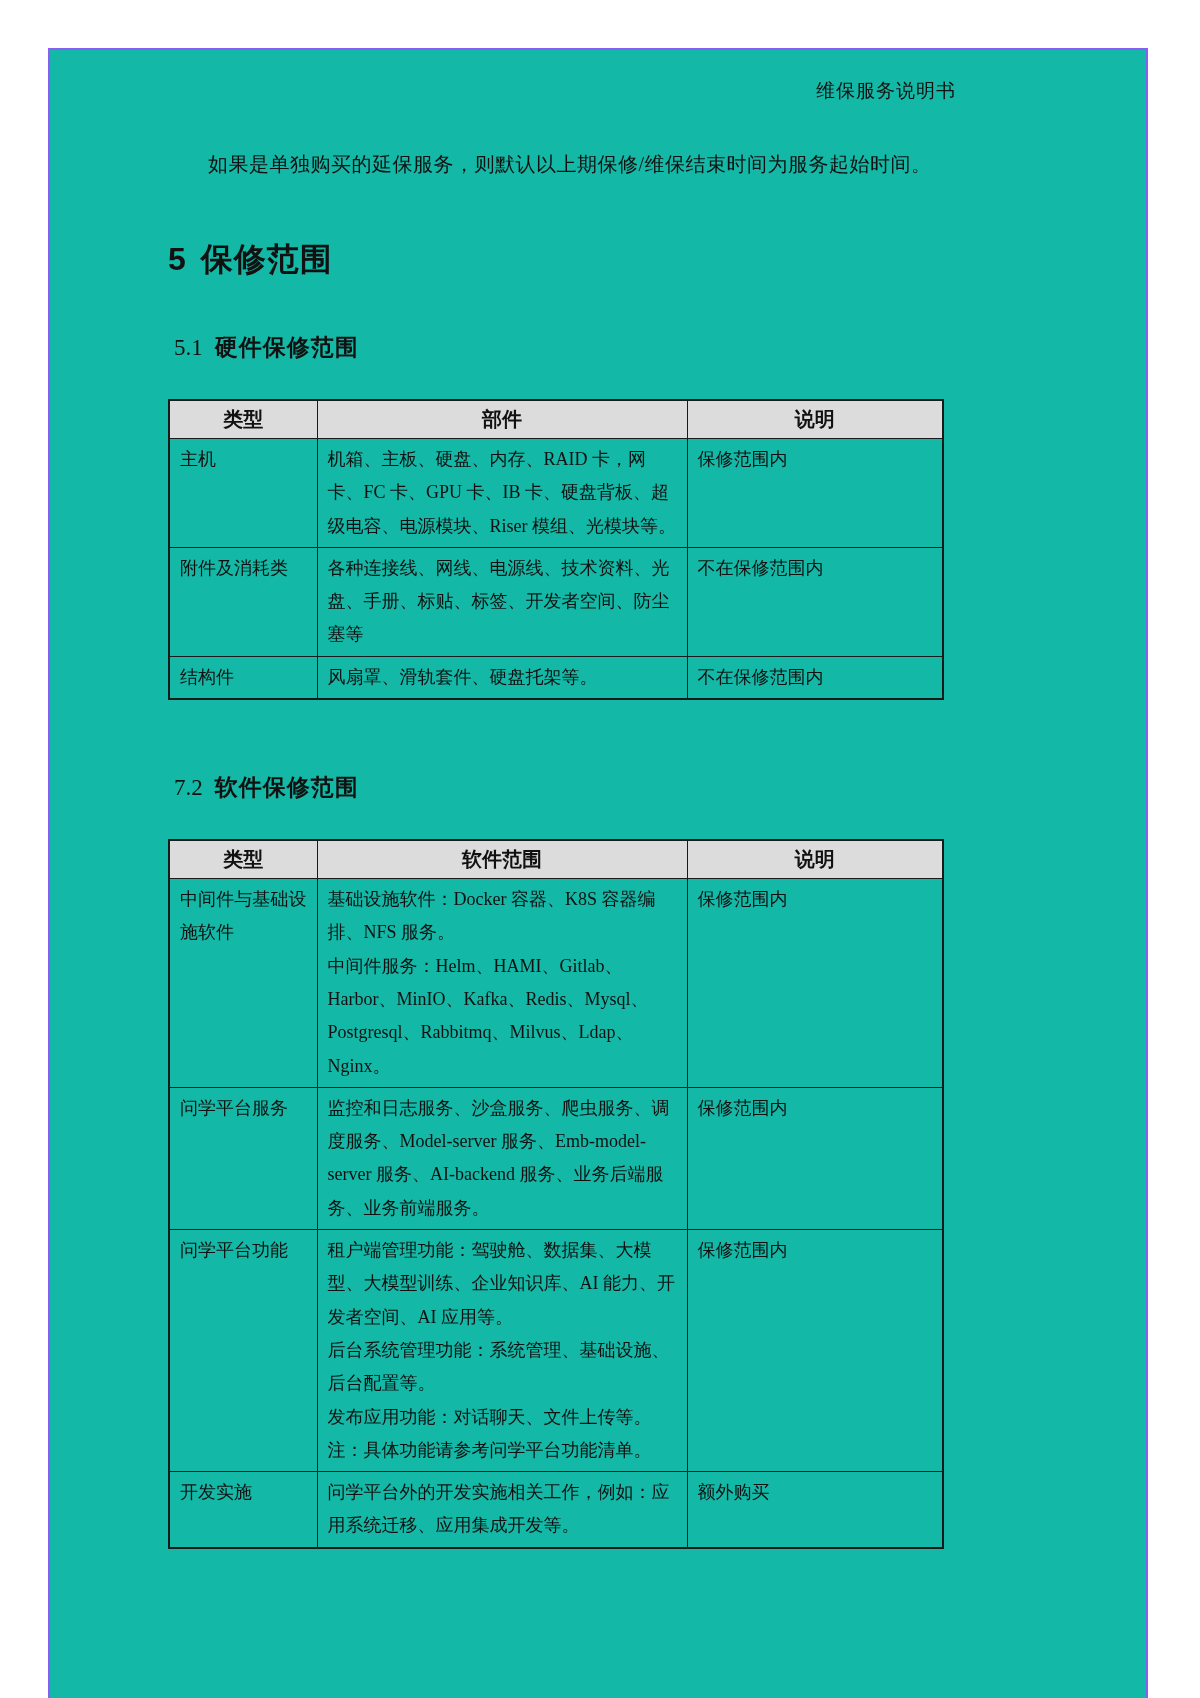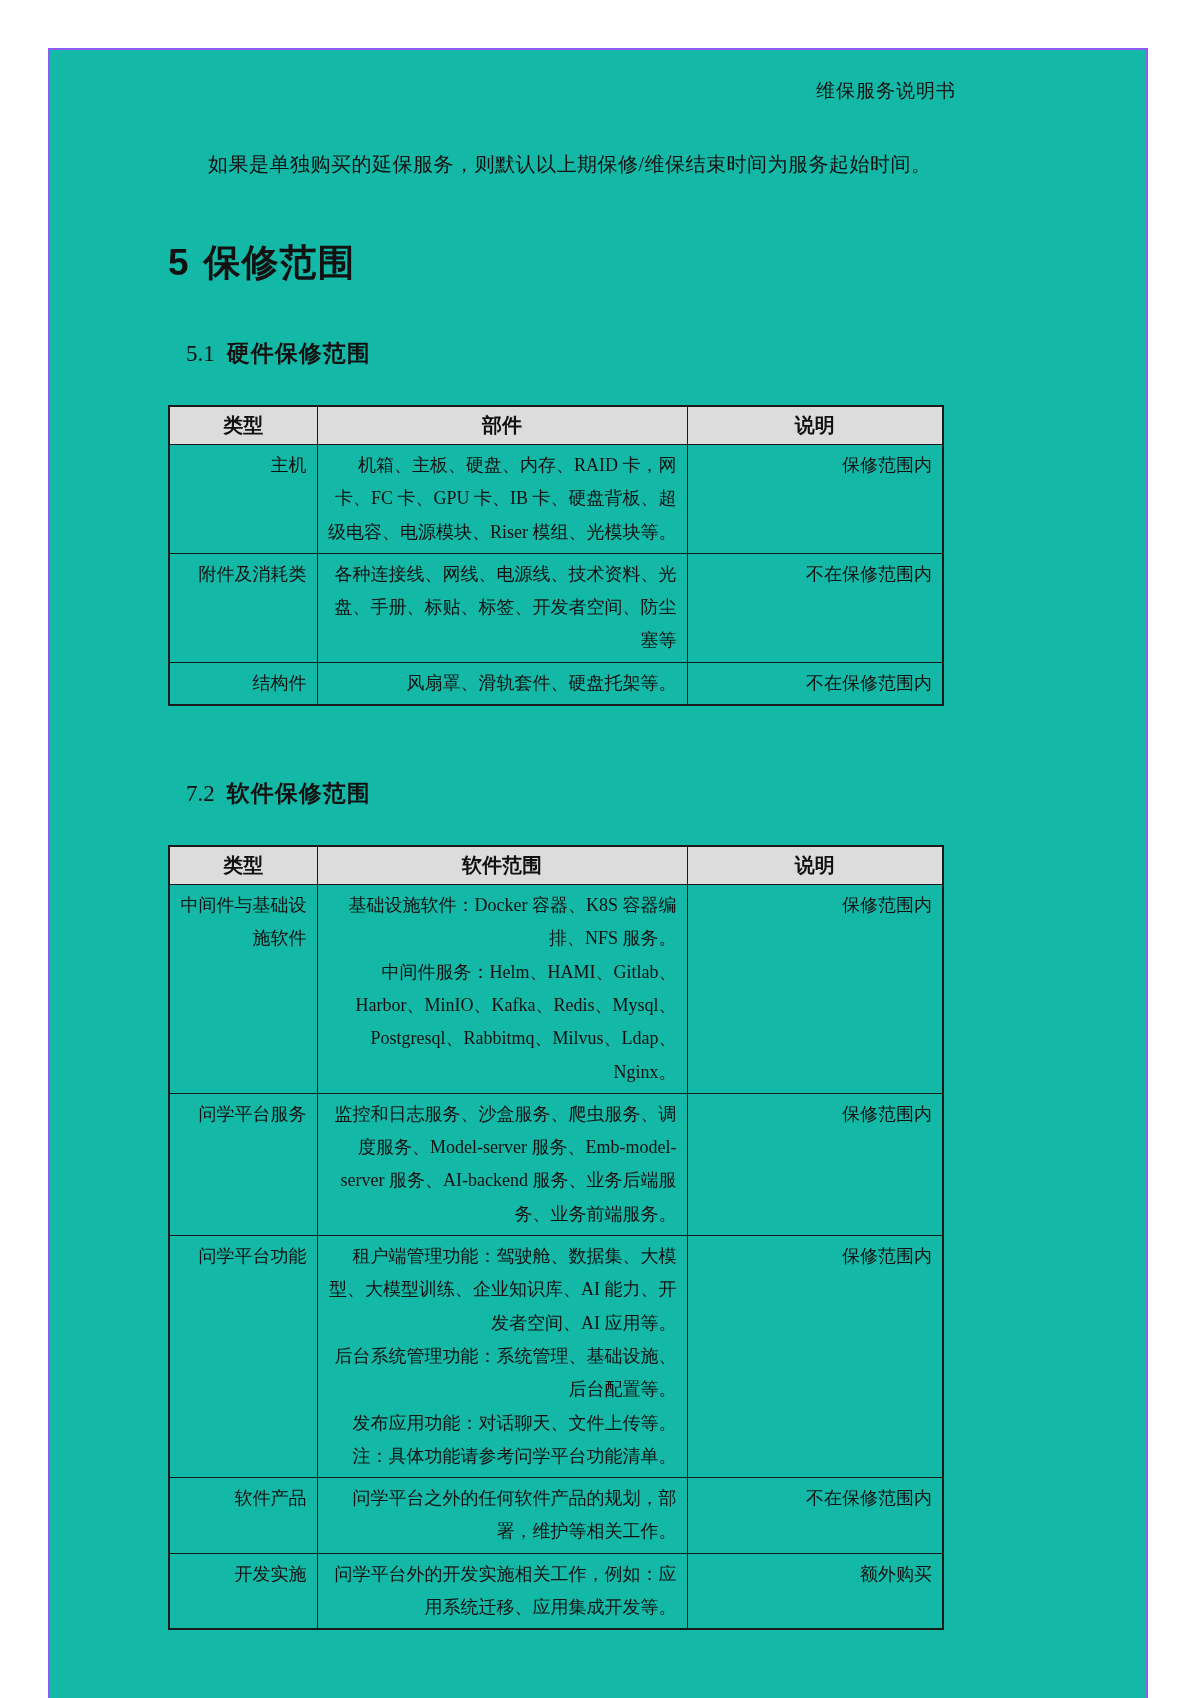--- a/index.html
+++ b/index.html
@@ -47,7 +47,7 @@
     margin: 58px 0 0 0;
     font-family: "Liberation Sans", "DejaVu Sans", sans-serif;
     font-weight: 700;
-    font-size: 37px;
+    font-size: 32px;
     letter-spacing: 1px;
   }
   h1.sec .sec-num { margin-right: 14px; }

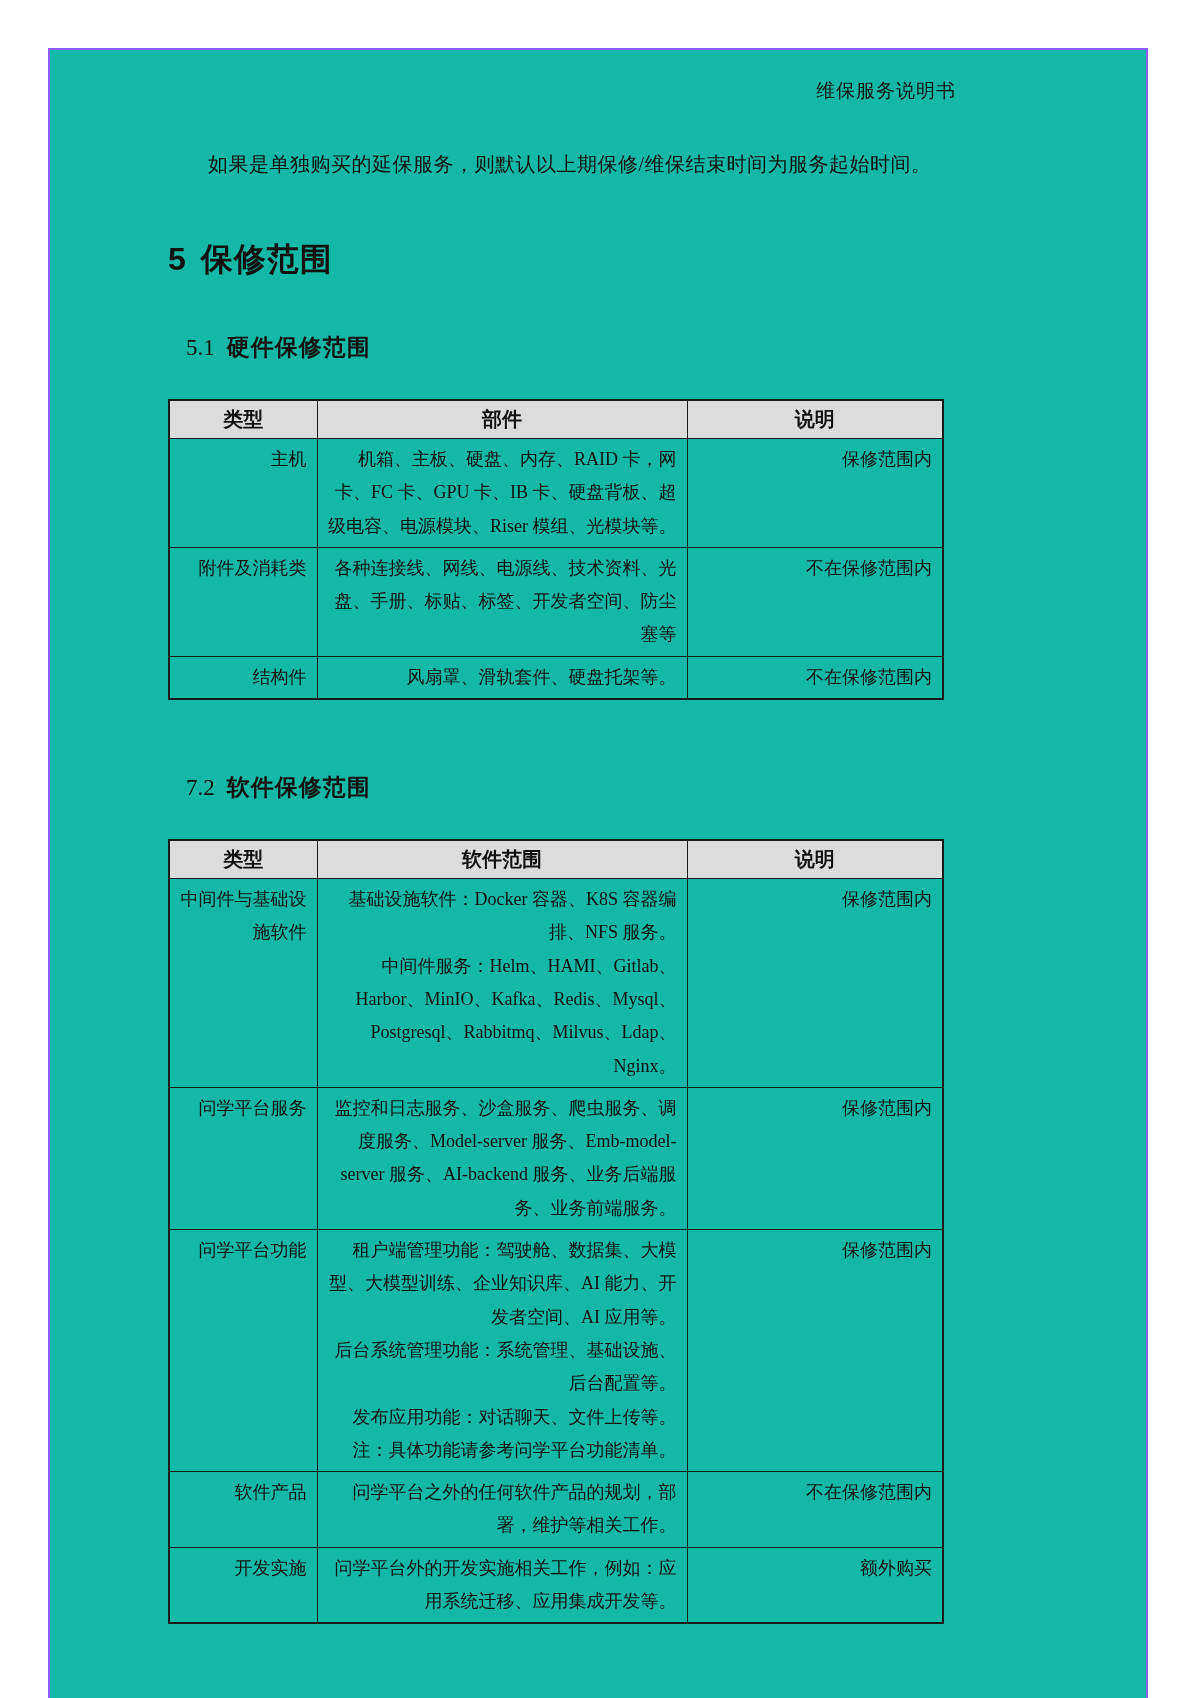--- a/index.html
+++ b/index.html
@@ -52,7 +52,7 @@
   }
   h1.sec .sec-num { margin-right: 14px; }
   h2.subsec {
-    margin: 50px 0 0 18px;
+    margin: 50px 0 0 6px;
     font-size: 23px;
     font-weight: 400;
   }

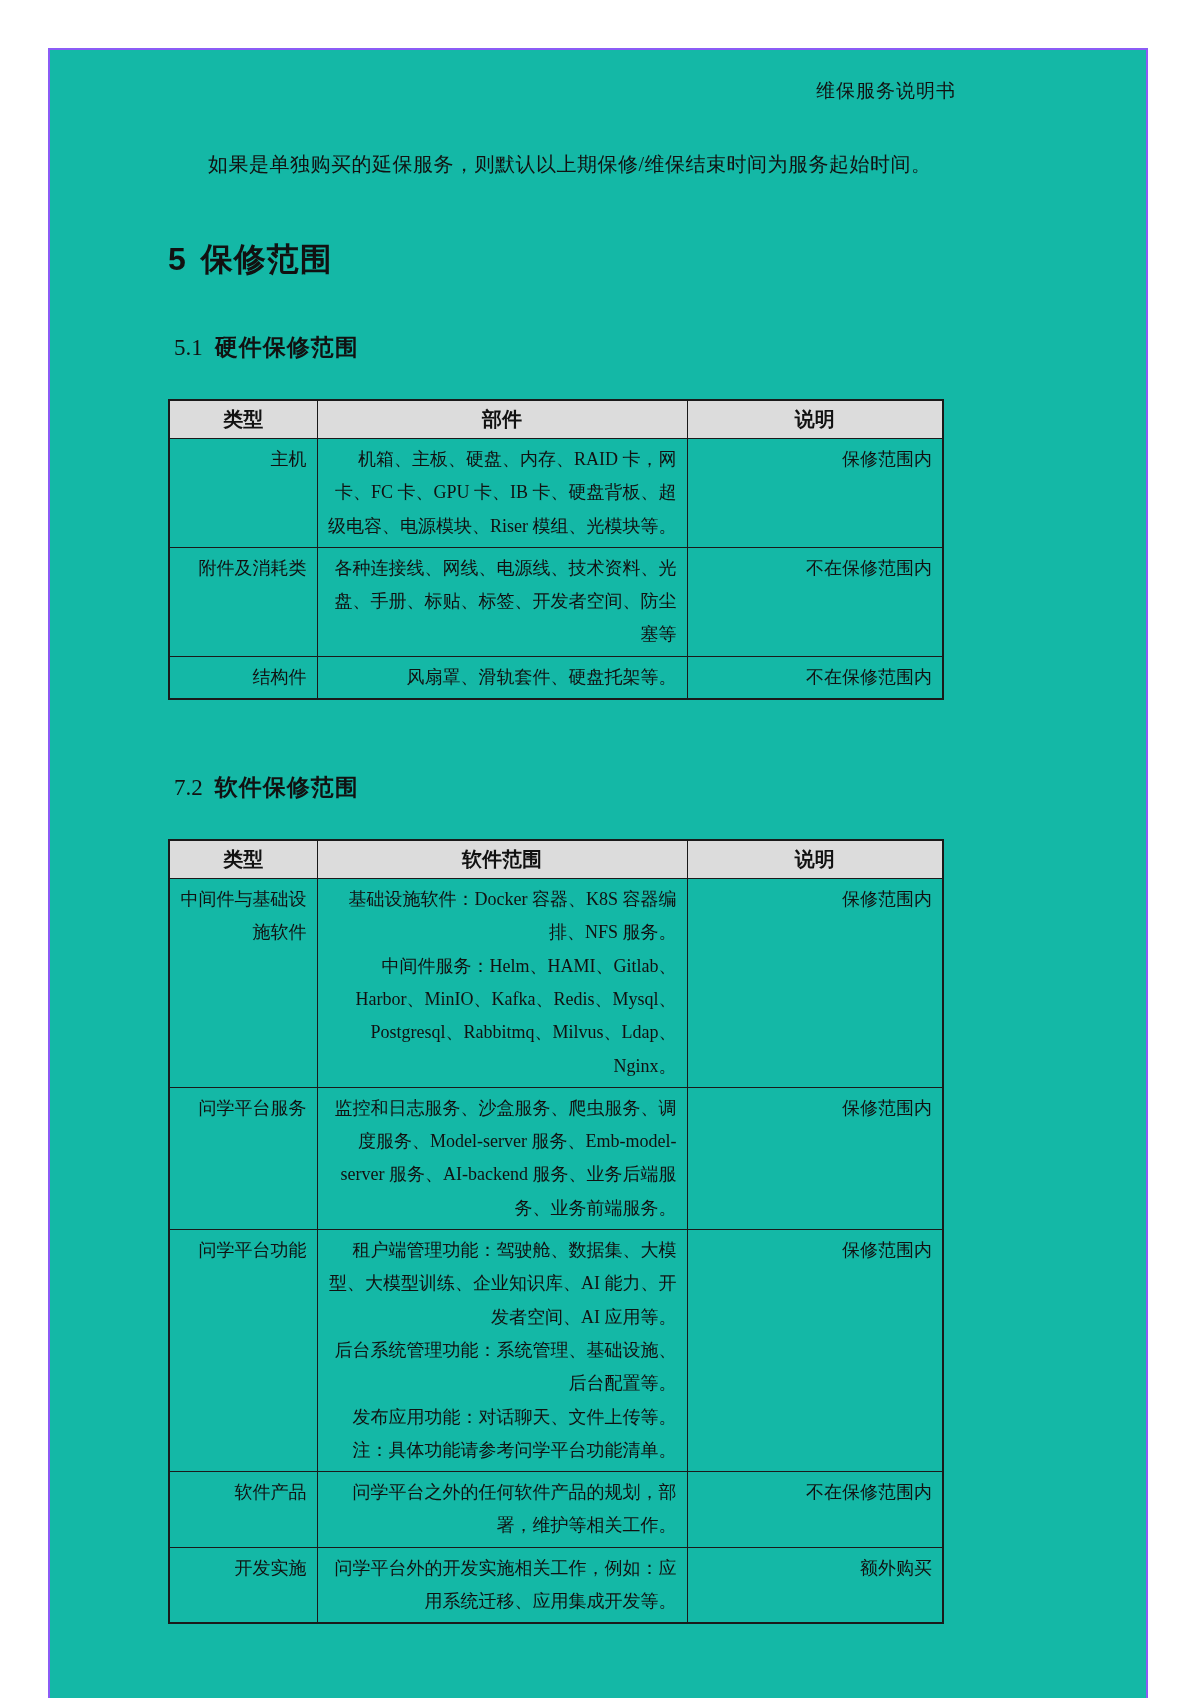--- a/index.html
+++ b/index.html
@@ -90,7 +90,6 @@
     font-size: 18px;
     line-height: 1.85;
     padding: 4px 10px;
-    text-align: right;
   }
   col.c-type  { width: 148px; }
   col.c-scope { width: 370px; }

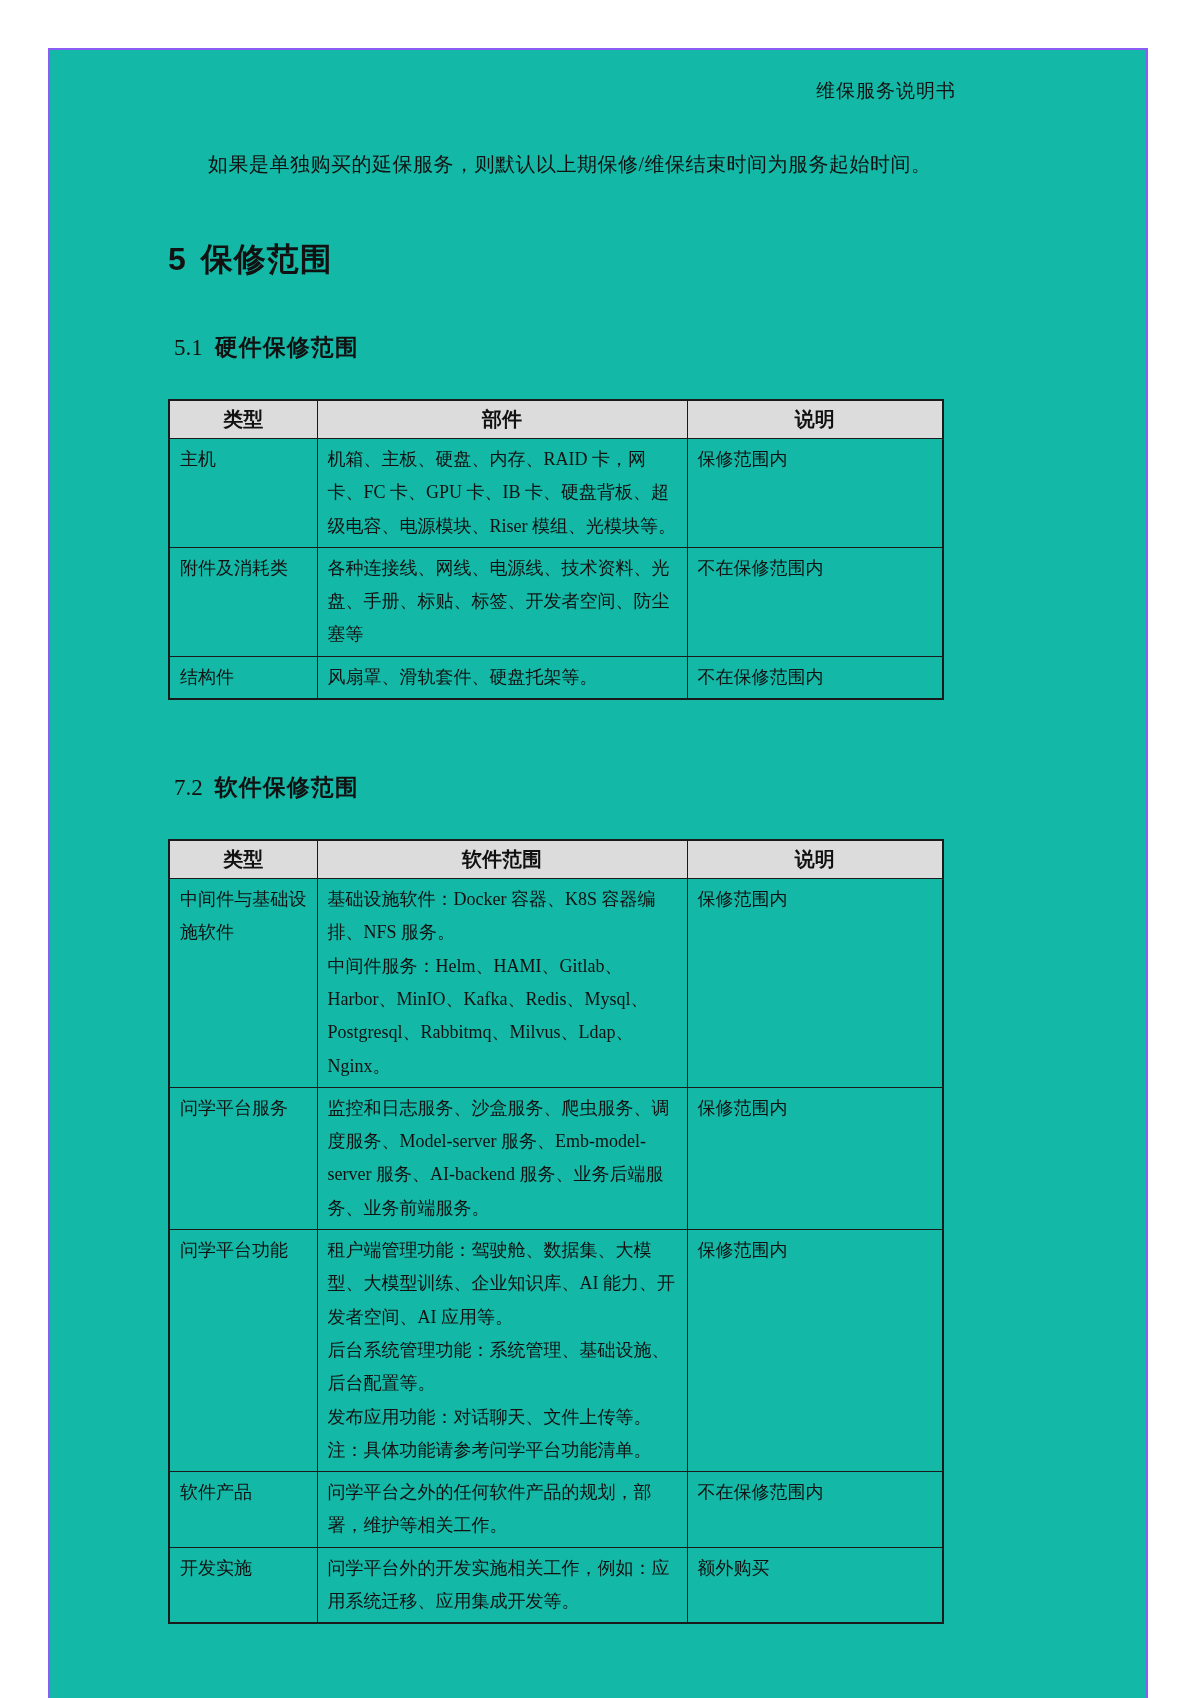--- a/index.html
+++ b/index.html
@@ -198,11 +198,6 @@
           <td class="cell-note">保修范围内</td>
         </tr>
         <tr>
-          <td class="cell-type">软件产品</td>
-          <td class="cell-scope">问学平台之外的任何软件产品的规划，部署，维护等相关工作。</td>
-          <td class="cell-note">不在保修范围内</td>
-        </tr>
-        <tr>
           <td class="cell-type">开发实施</td>
           <td class="cell-scope">问学平台外的开发实施相关工作，例如：应用系统迁移、应用集成开发等。</td>
           <td class="cell-note">额外购买</td>

